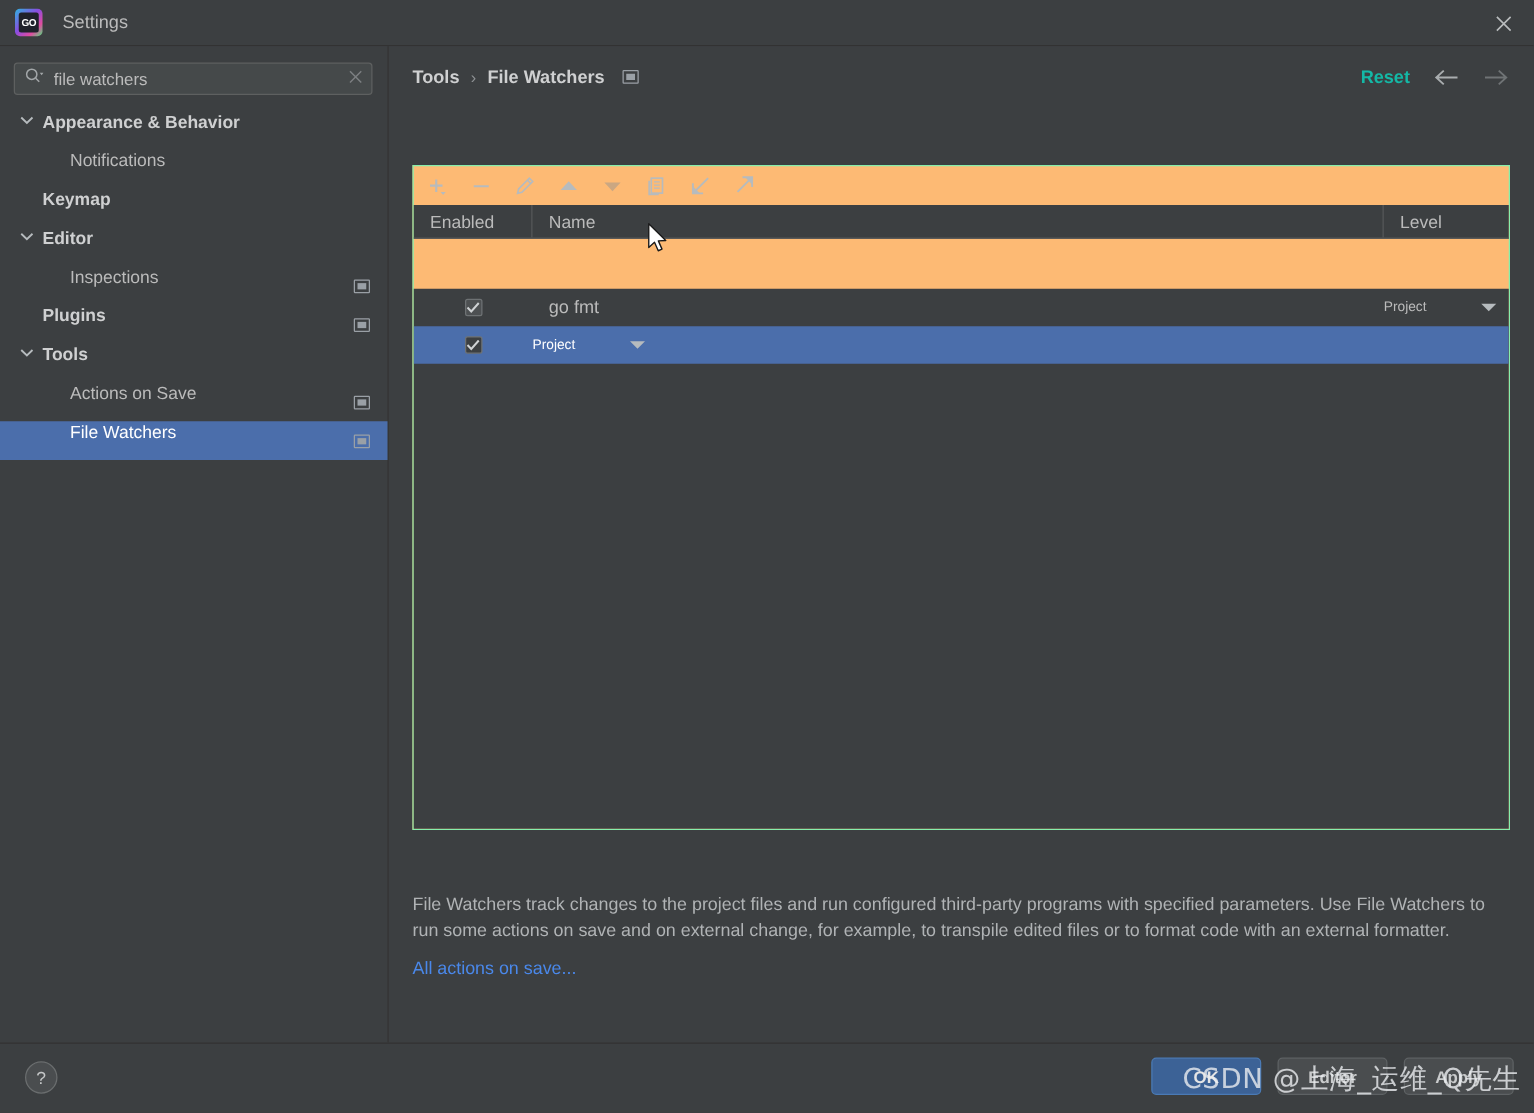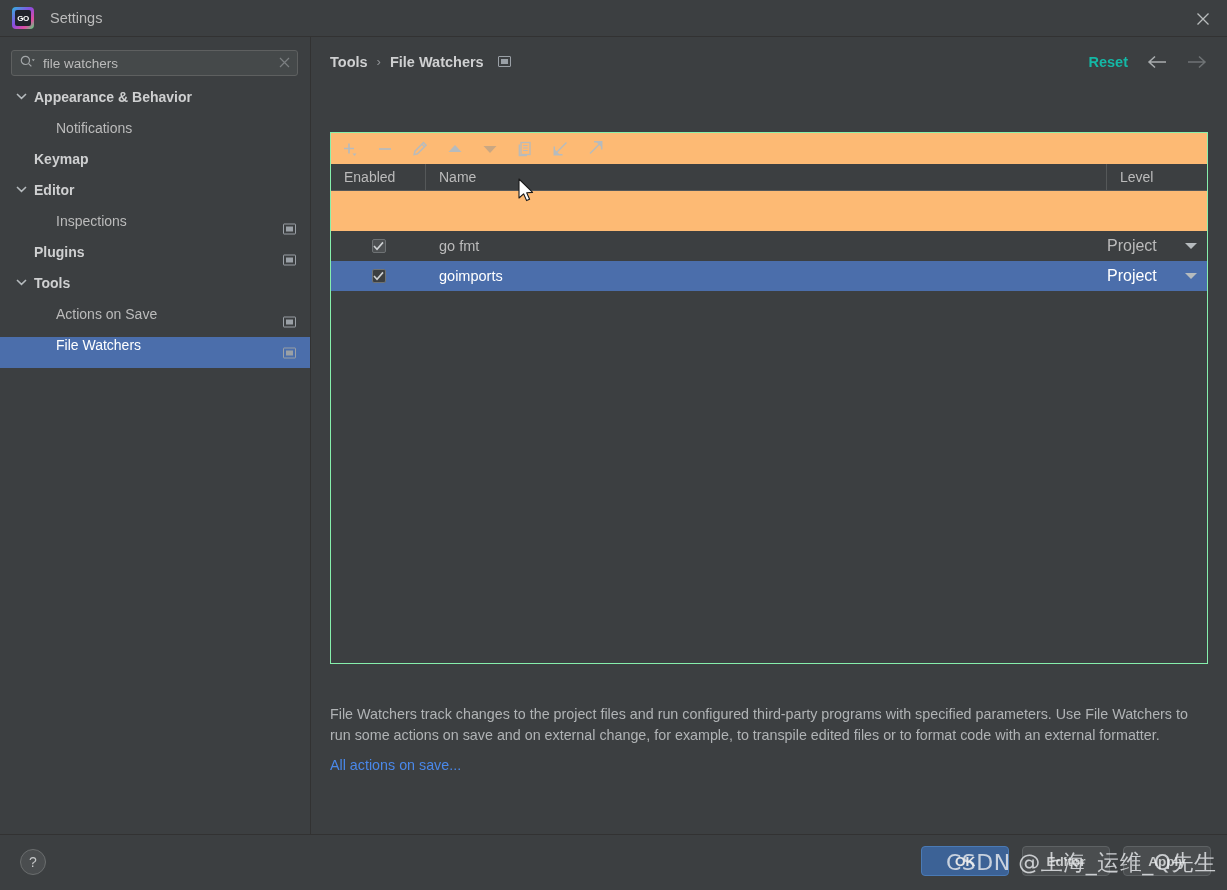--- a/index.html
+++ b/index.html
@@ -219,7 +219,7 @@
   .trow.selected .chk { background: #3c3f41; border-color: #6e7274; }
   .cell.name-cell { padding-left: 13px; }
   .cell.level-cell { justify-content: space-between; padding: 0 10px 0 0; }
-  .level-text { color: #bbbbbb; font-size: 16px; padding-left: 0; }
+  .level-text { color: #bbbbbb; font-size: 11px; padding-left: 0; }
   .trow.selected .level-text { color: #ffffff; }
   .caret-down {
     width: 0; height: 0;

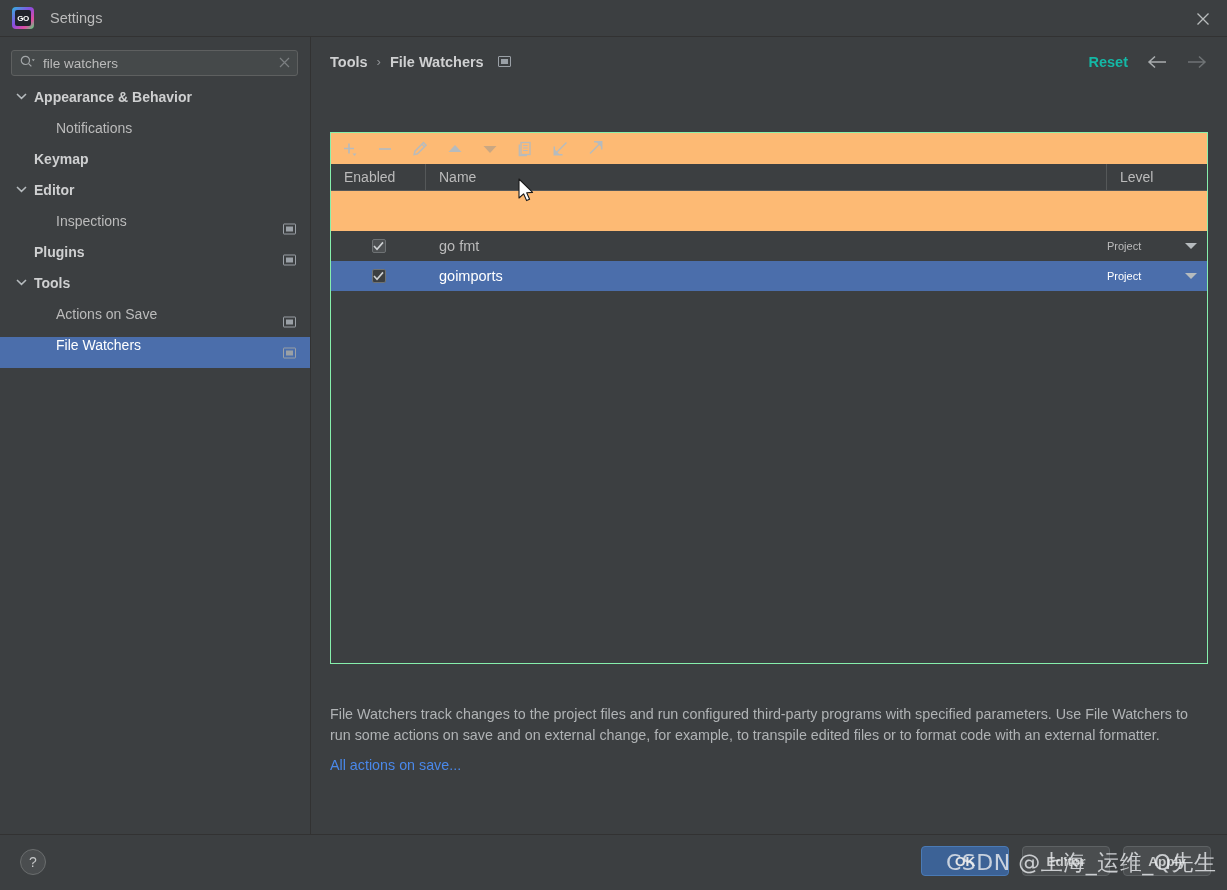--- a/index.html
+++ b/index.html
@@ -525,9 +525,6 @@
                 </svg>
               </span>
             </div>
-            <div class="cell name-cell col-name">
-              <span class="cell-text">goimports</span>
-            </div>
             <div class="cell level-cell col-level">
               <span class="level-text cell-text">Project</span>
               <span class="caret-down"></span>

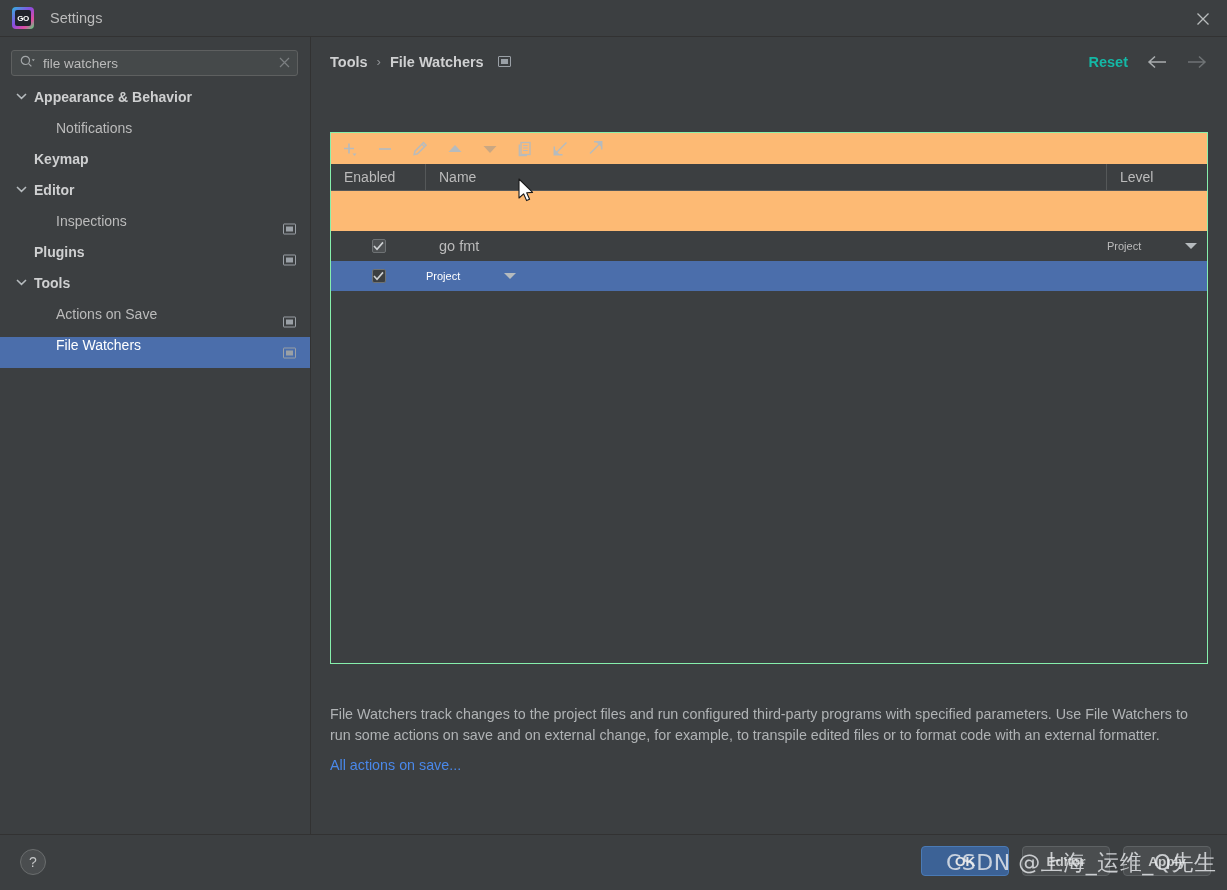--- a/index.html
+++ b/index.html
@@ -233,7 +233,7 @@
   #description {
     position: absolute;
     left: 19px; right: 19px;
-    bottom: 58px;
+    bottom: 48px;
     color: #b0b3b5;
     font-size: 14.3px;
     line-height: 21px;

